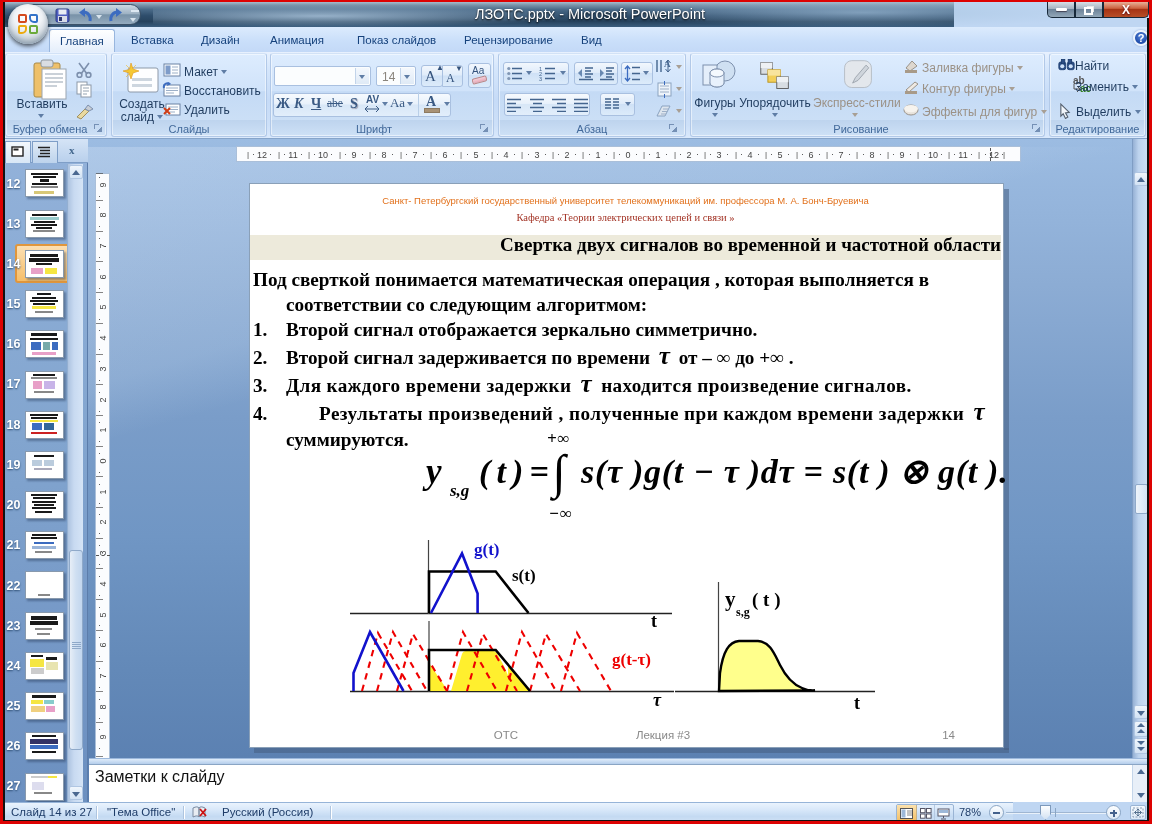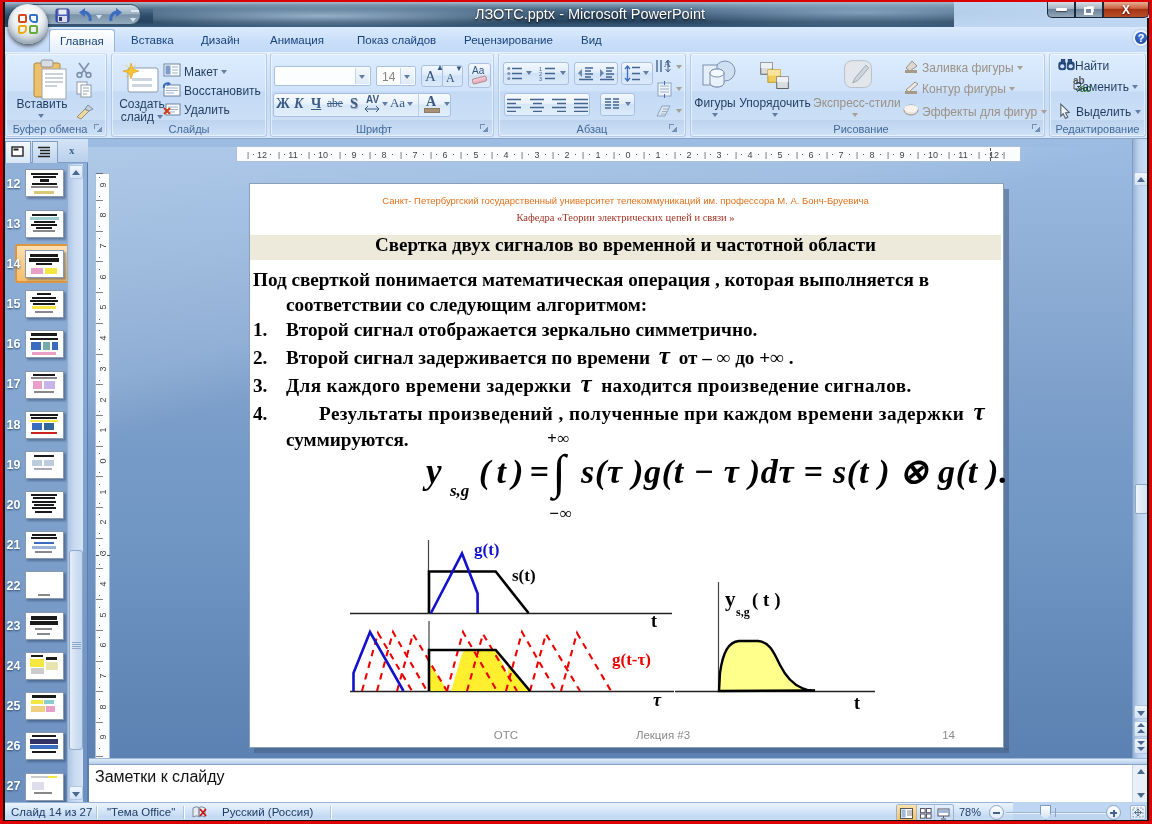--- a/index.html
+++ b/index.html
@@ -628,7 +628,7 @@
       <div style="position:absolute;left:0;top:11px;width:751px;text-align:center;font-family:'Liberation Sans',sans-serif;font-size:9.5px;color:#e2711c;">Санкт- Петербургский  государственный  университет телекоммуникаций   им.  профессора  М. А. Бонч-Бруевича</div>
       <div style="position:absolute;left:0;top:28px;width:751px;text-align:center;font-size:10.5px;color:#a33426;">Кафедра «Теории электрических цепей и связи »</div>
       <div style="position:absolute;left:0;top:51px;width:751px;height:25px;background:#edeadb;"></div>
-      <div style="position:absolute;left:0;top:50px;width:751px;text-align:center;font-size:19px;font-weight:bold;color:#000;">Свертка двух сигналов во временной и частотной области</div>
+      <div style="position:absolute;left:0;top:50px;width:751px;text-align:right;font-size:19px;font-weight:bold;color:#000;">Свертка двух сигналов во временной и частотной области</div>
       <div class="btxt" style="left:36px;top:110px;">соответствии со следующим алгоритмом:</div>
       <div class="btxt" style="left:3px;top:85px;">Под сверткой понимается математическая операция , которая выполняется в</div>
       <div class="btxt" style="left:3px;top:135px;">1.</div>

